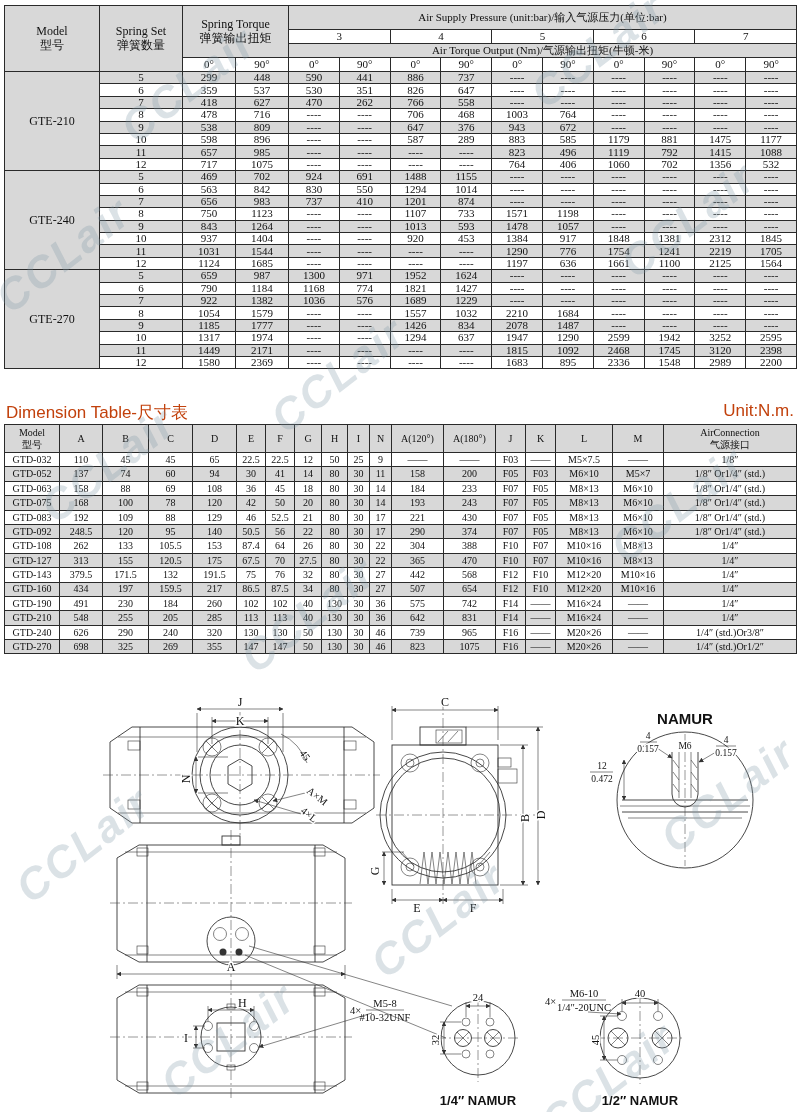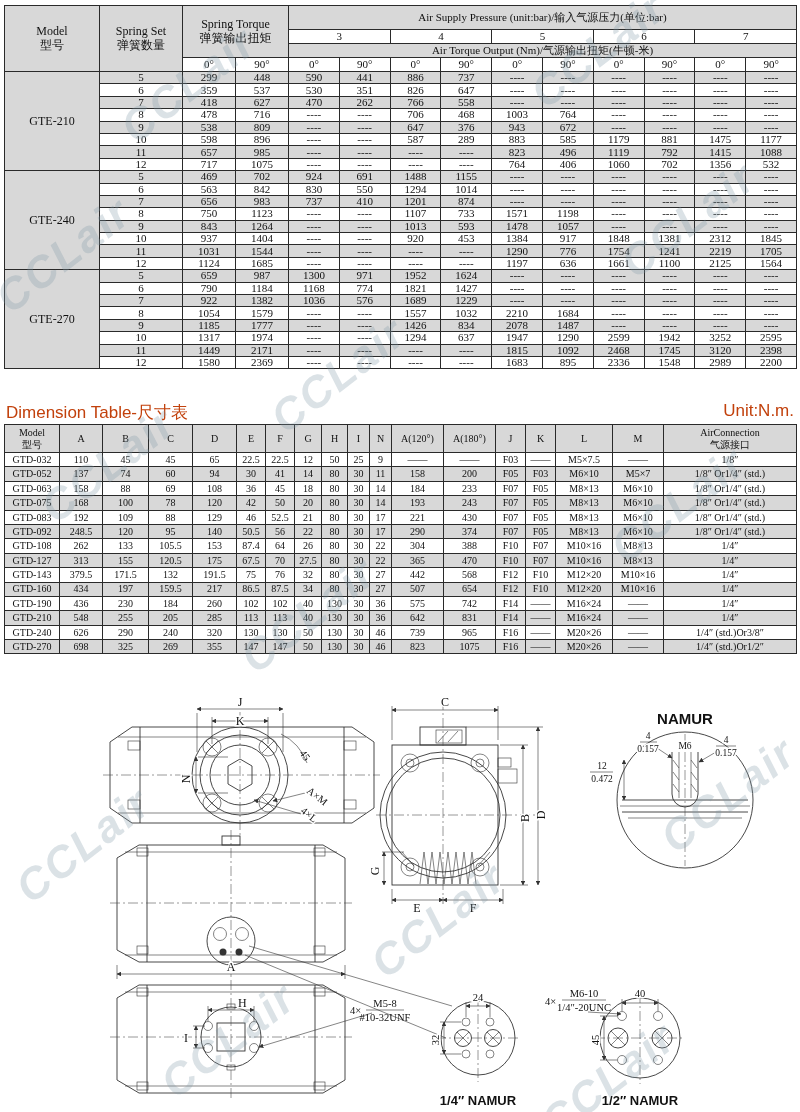--- a/index.html
+++ b/index.html
@@ -733,7 +733,7 @@
         </tr>
         <tr>
           <td>GTD-190</td>
-          <td>436</td>
+          <td>491</td>
           <td>230</td>
           <td>184</td>
           <td>260</td>

